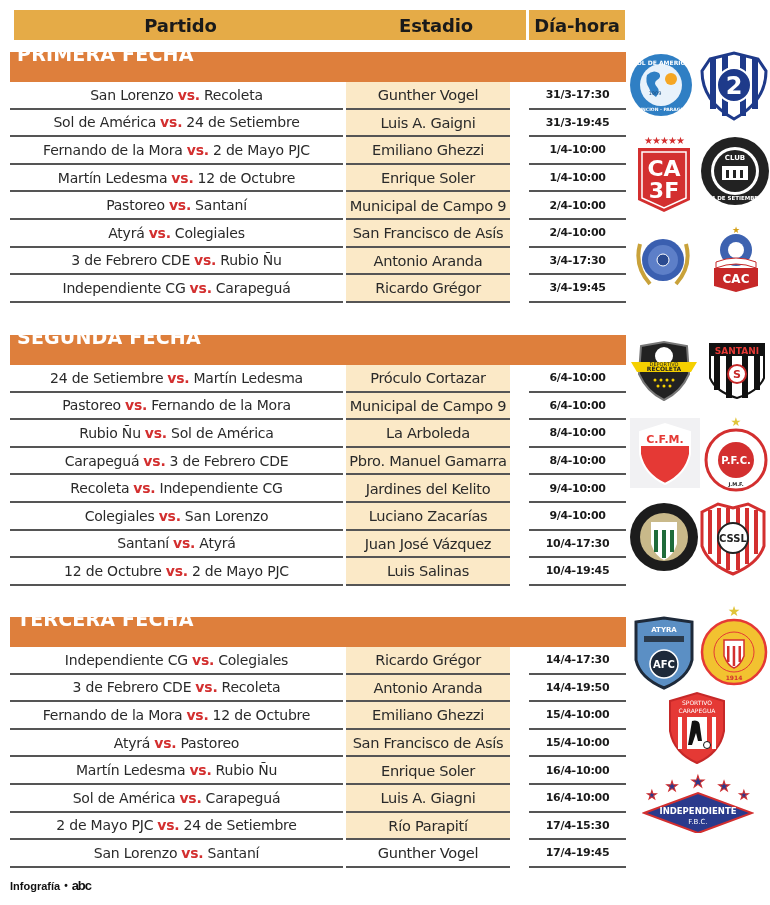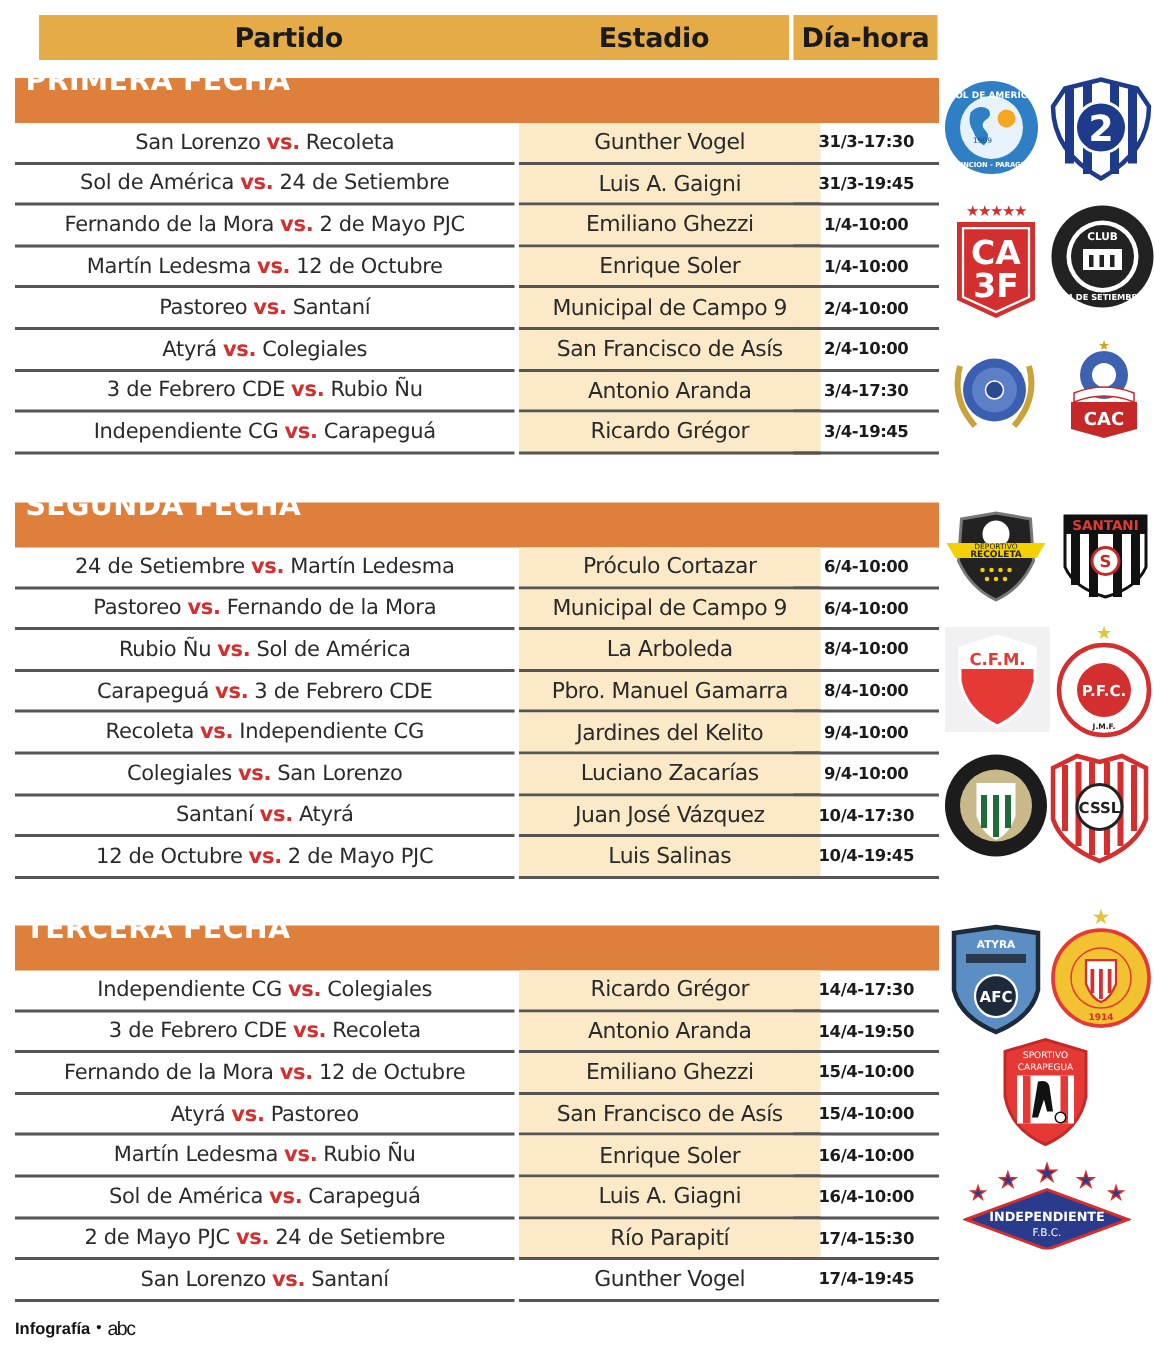--- a/index.html
+++ b/index.html
@@ -8,7 +8,7 @@
 
     .header { position: absolute; top: 10px; left: 10px; height: 30px; }
     .hcell { position: absolute; top: 0; height: 30px; background: #e5ab47; color: #1a1a1a; font-weight: bold; font-size: 18px; display: flex; align-items: center; justify-content: center; letter-spacing: -0.2px; }
-    .h-partido { left: 16px; width: 333px; }
+    .h-partido { left: 4px; width: 333px; }
     .h-estadio { left: 336px; width: 180px; }
     .h-diahora { left: 519px; width: 96px; }
 

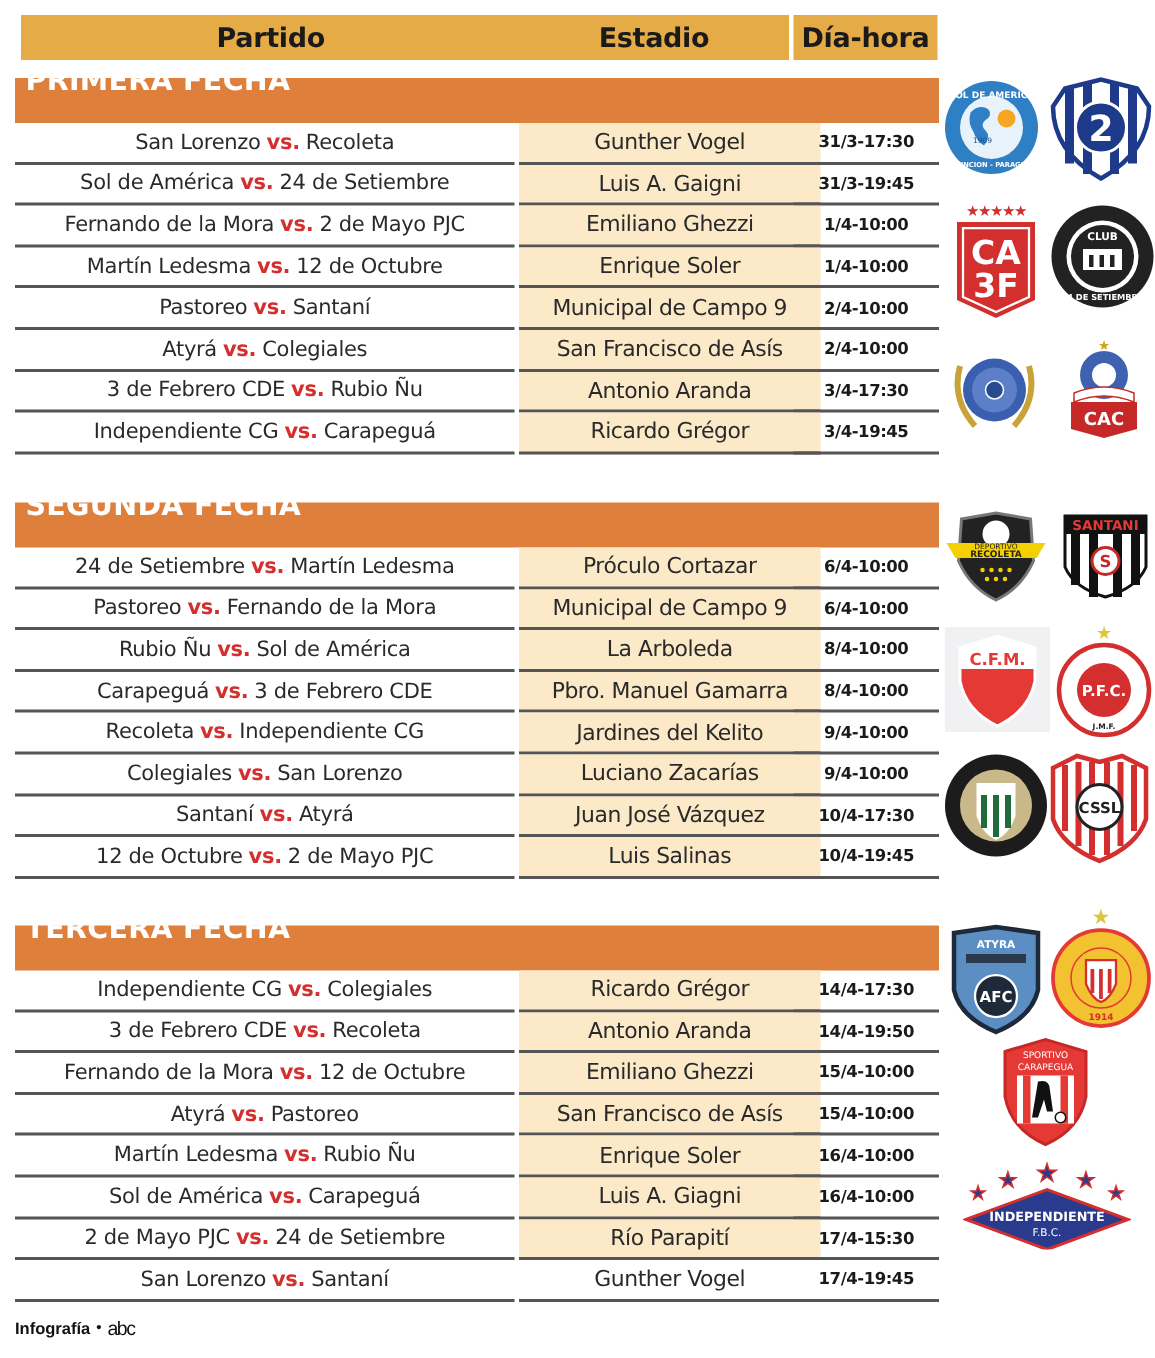--- a/index.html
+++ b/index.html
@@ -18,7 +18,7 @@
     .row { position: relative; height: 27.6px; }
     .c { position: absolute; top: 0; height: 27.6px; display: flex; align-items: center; justify-content: center; white-space: nowrap; }
     .c-partido { left: 0; width: 333px; font-size: 14px; border-bottom: 2px solid #555; letter-spacing: -0.2px; }
-    .c-estadio { left: 336px; width: 201px; font-size: 14.6px; background: #fbe9c7; border-bottom: 2px solid #555; letter-spacing: -0.3px; }
+    .c-estadio { left: 336px; width: 164px; font-size: 14.6px; background: #fbe9c7; border-bottom: 2px solid #555; letter-spacing: -0.3px; }
     .c-estadio.plain { background: transparent; }
     .c-diahora { left: 519px; width: 97px; font-size: 11px; font-weight: bold; color: #1a1a1a; border-bottom: 2px solid #555; letter-spacing: -0.3px; }
     .vs { color: #d32f2f; font-weight: bold; margin: 0 4px; }

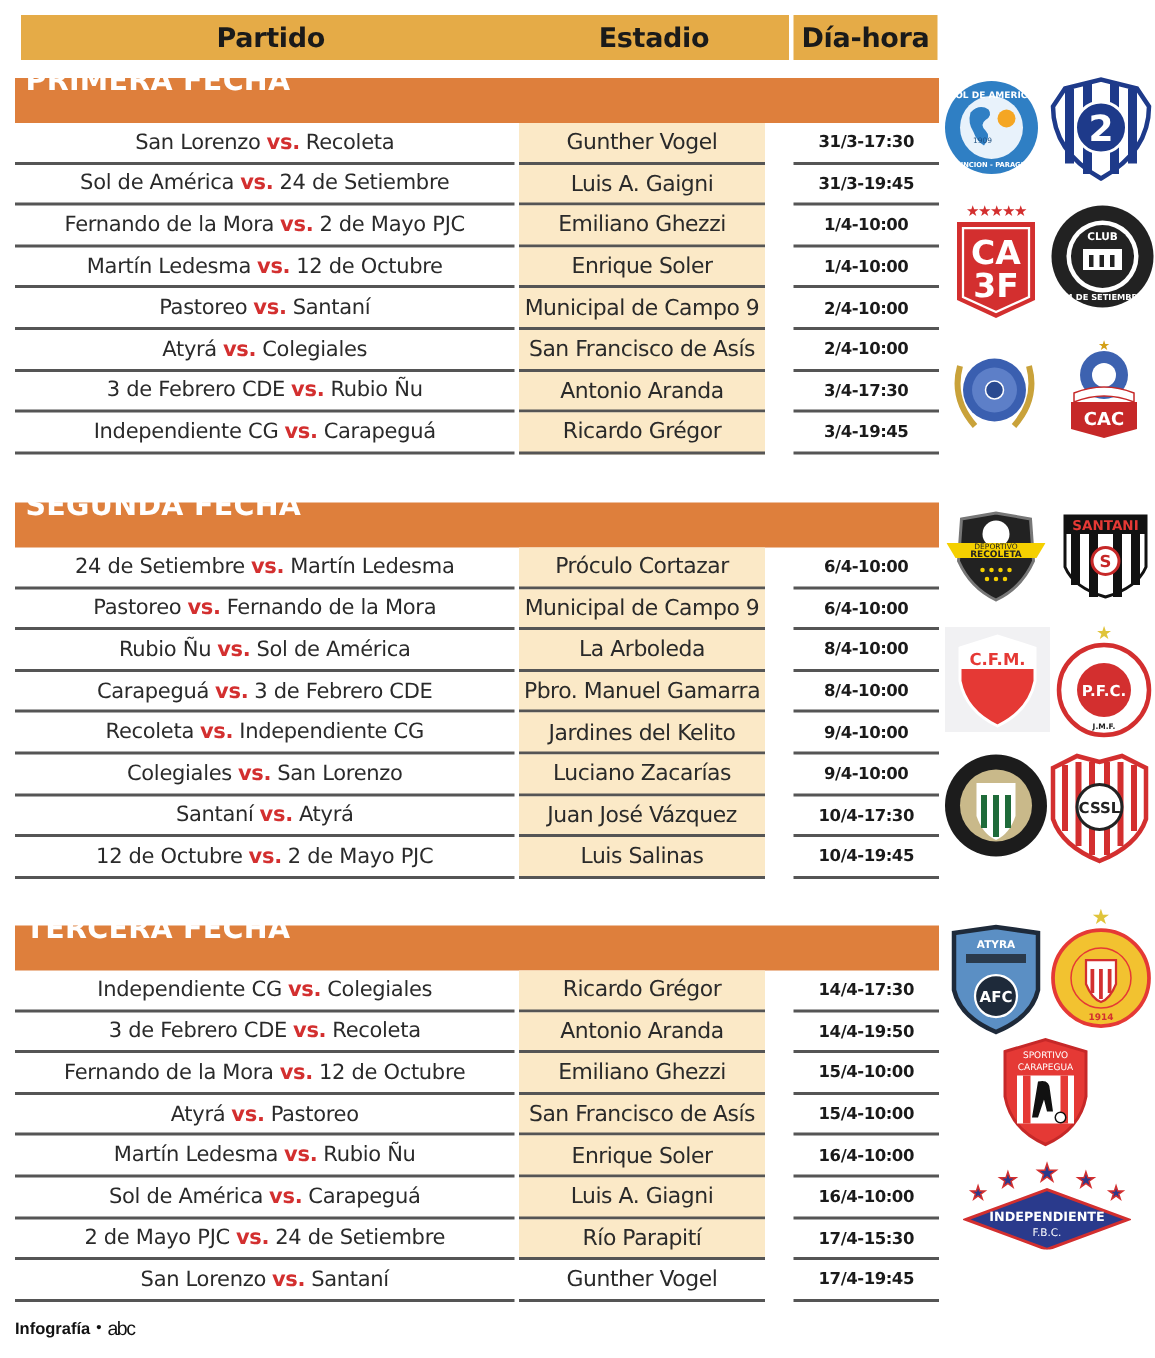--- a/index.html
+++ b/index.html
@@ -29,7 +29,7 @@
 
     .footer { position: absolute; left: 10px; top: 878px; display: flex; align-items: center; gap: 4px; font-family: "Liberation Sans", sans-serif; font-size: 11px; font-weight: bold; color: #111; }
     .footer .dot { font-size: 10px; }
-    .footer .brand { font-family: "Liberation Sans", sans-serif; font-weight: normal; font-size: 13px; letter-spacing: -1px; color: #111; }
+    .footer .brand { font-family: "Liberation Sans", sans-serif; font-weight: bold; font-size: 13px; letter-spacing: -1px; color: #111; }
   </style>
 </head>
 <body>

